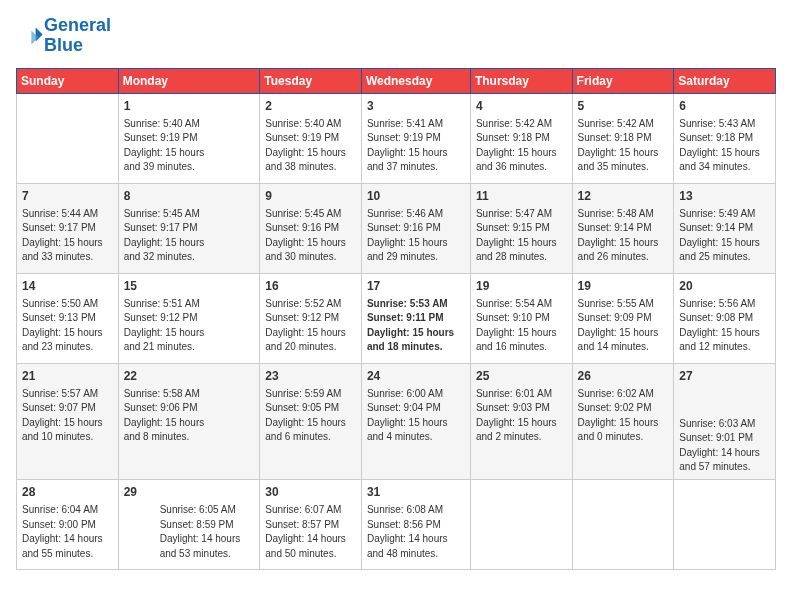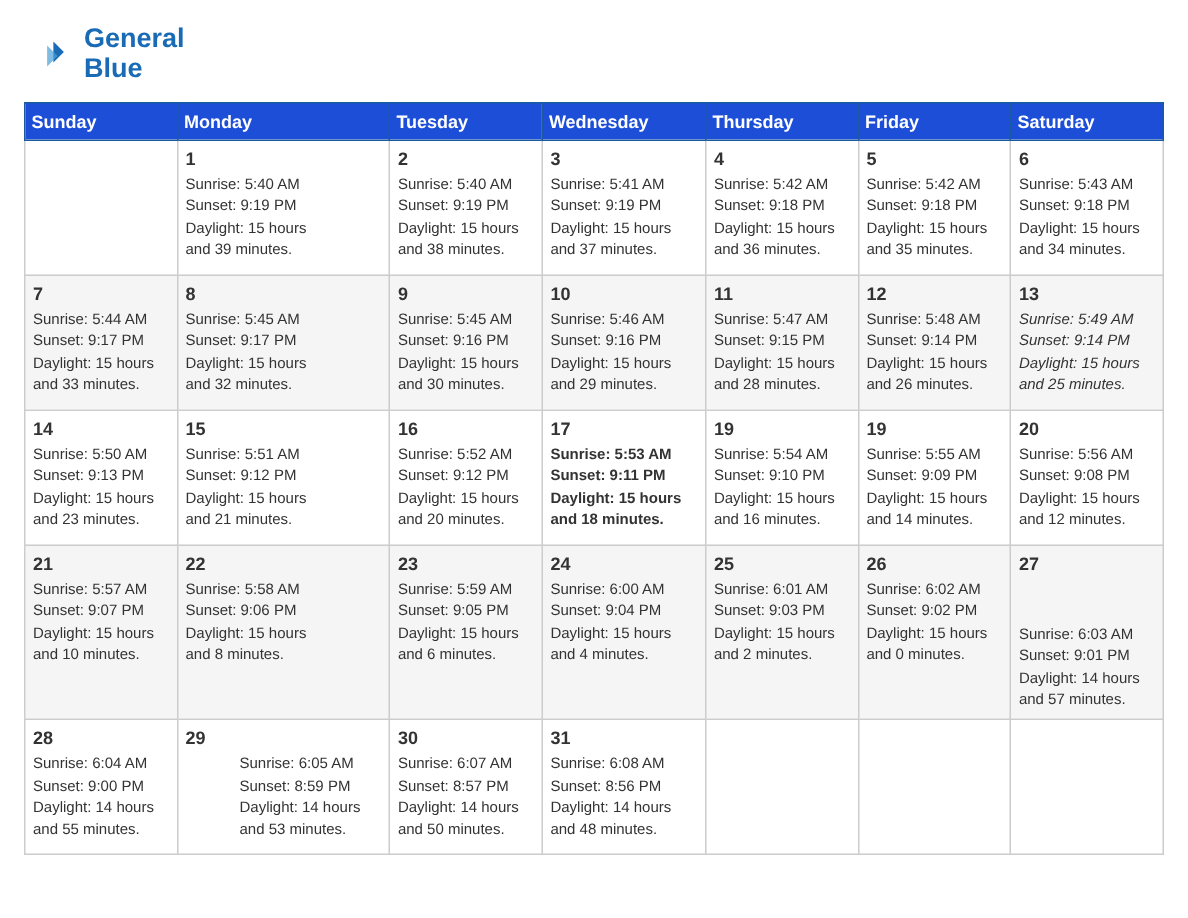--- a/index.html
+++ b/index.html
@@ -19,7 +19,7 @@
     .logo {
       display: flex;
       align-items: center;
-      gap: 12px;
+      gap: 0;
     }
     .logo-text {
       font-size: 18px;

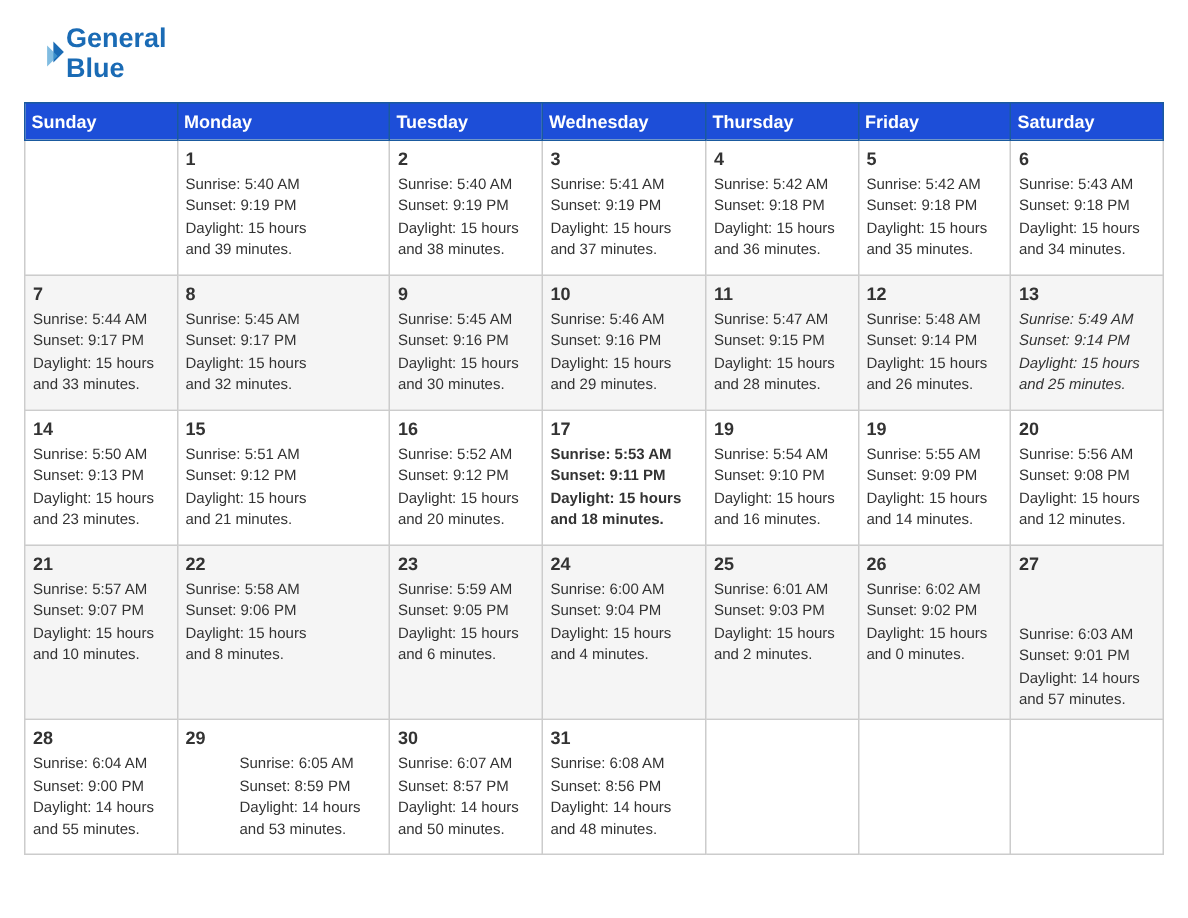--- a/index.html
+++ b/index.html
@@ -52,7 +52,7 @@
       font-size: 10.5px;
     }
     thead tr th {
-      background: #1d4ed8;
+      background: #ef4444;
       color: #fff;
       padding: 5px 4px;
       text-align: left;

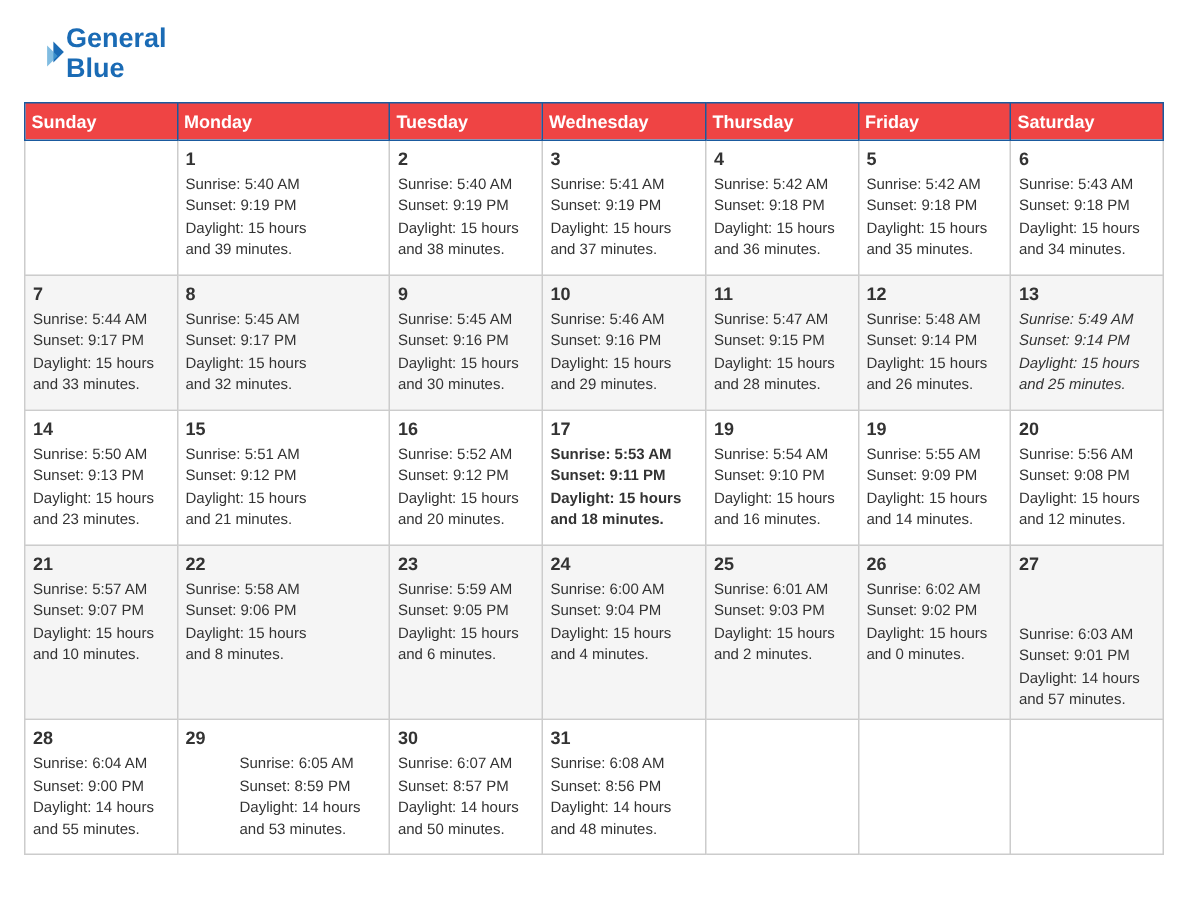--- a/index.html
+++ b/index.html
@@ -210,7 +210,7 @@
         </td>
         <td>
           <span class="day-number">13</span>
-          <div class="cell-content" style="white-space: pre-line; font-style: italic;">Sunrise: 5:49 AM
+          <div class="cell-content" style="white-space: pre-line;">Sunrise: 5:49 AM
 Sunset: 9:14 PM
 Daylight: 15 hours
 and 25 minutes.</div>

